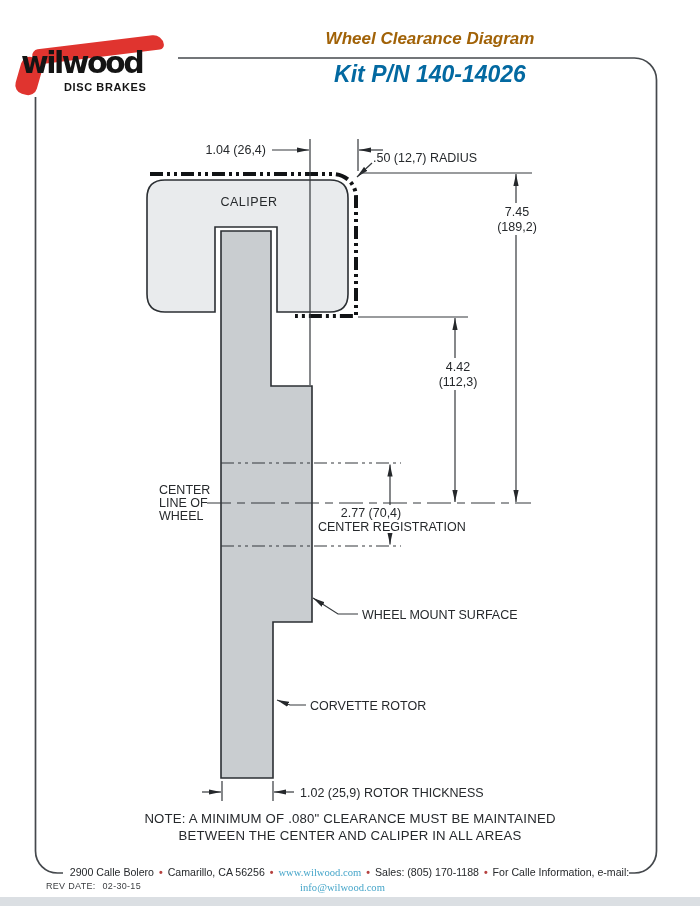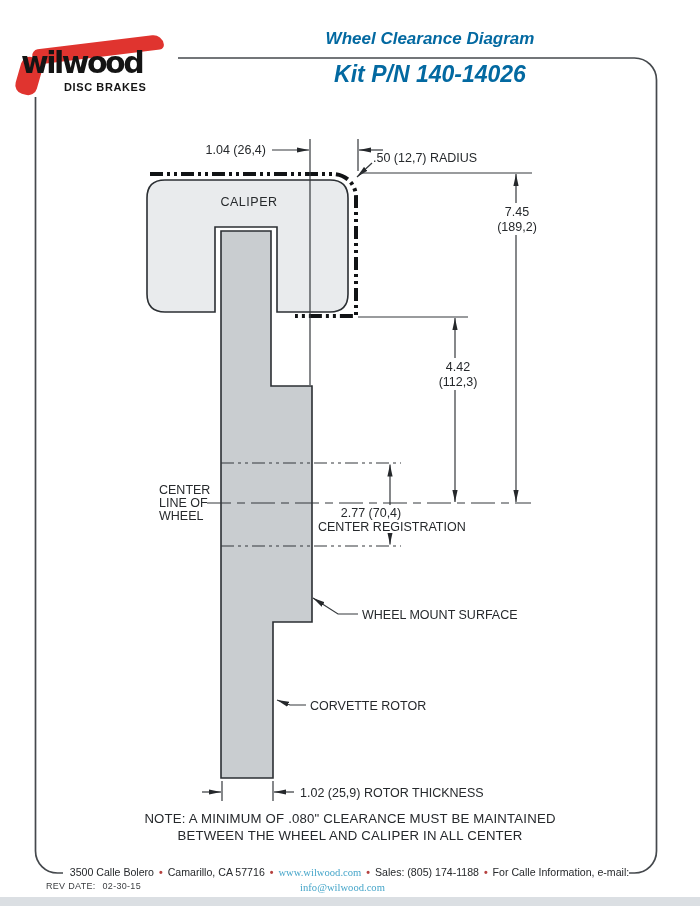--- a/index.html
+++ b/index.html
@@ -19,7 +19,7 @@
   .tagline{position:absolute;left:44px;top:42px;font-weight:bold;
            font-size:11px;letter-spacing:0.6px;color:#141414;z-index:2;}
   .title{position:absolute;left:180px;top:29px;width:500px;text-align:center;z-index:2;
-         font-weight:bold;font-style:italic;font-size:17px;color:#0369a1;}
+         font-weight:bold;font-style:italic;font-size:17px;color:#a16207;}
   .kit{position:absolute;left:180px;top:61px;width:500px;text-align:center;z-index:2;
        font-weight:bold;font-style:italic;font-size:23px;color:#0369a1;}
 

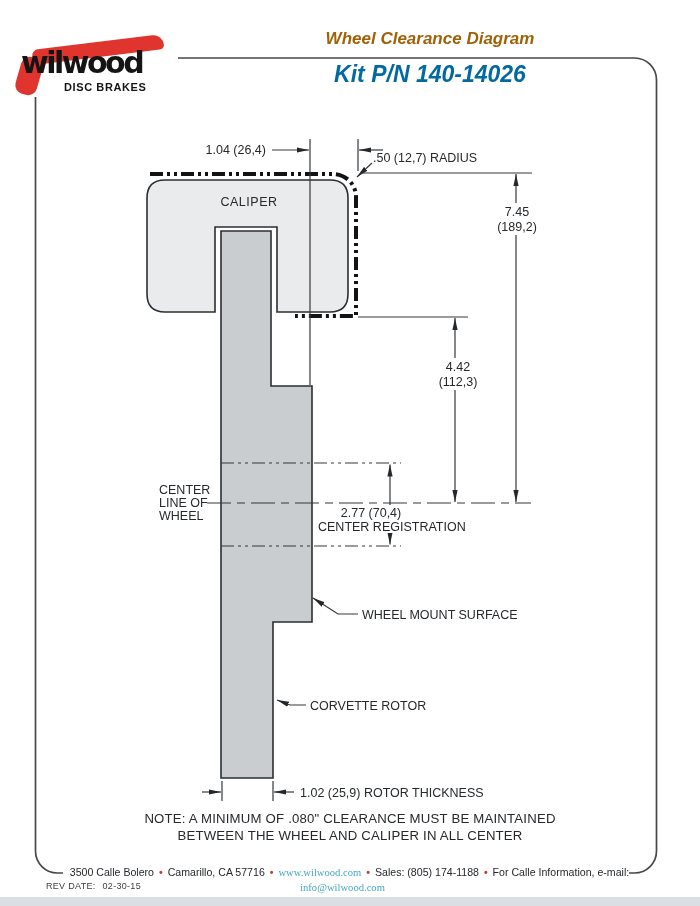--- a/index.html
+++ b/index.html
@@ -118,7 +118,7 @@
 
   <div class="note">
     <div>NOTE: A MINIMUM OF .080" CLEARANCE MUST BE MAINTAINED</div>
-    <div>BETWEEN THE WHEEL AND CALIPER IN ALL CENTER</div>
+    <div>BETWEEN THE CENTER AND CALIPER IN ALL AREAS</div>
   </div>
 
   <div class="footer-line">

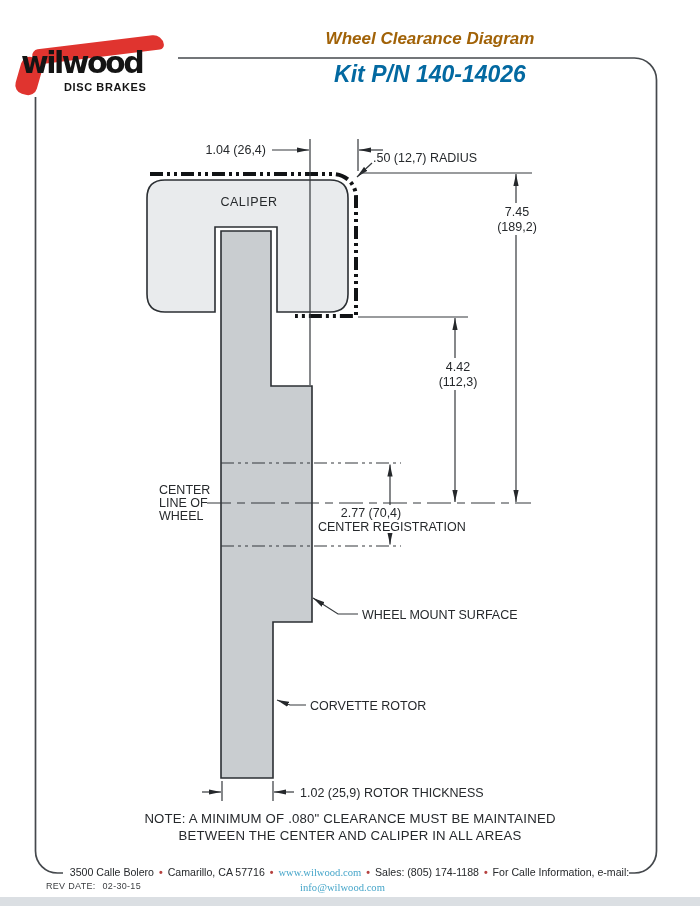--- a/index.html
+++ b/index.html
@@ -123,7 +123,7 @@
 
   <div class="footer-line">
     <span class="wrap">
-      <span>3500 Calle Bolero</span>
+      <span>2900 Calle Bolero</span>
       <span class="sep">•</span>
       <span>Camarillo, CA 57716</span>
       <span class="sep">•</span>

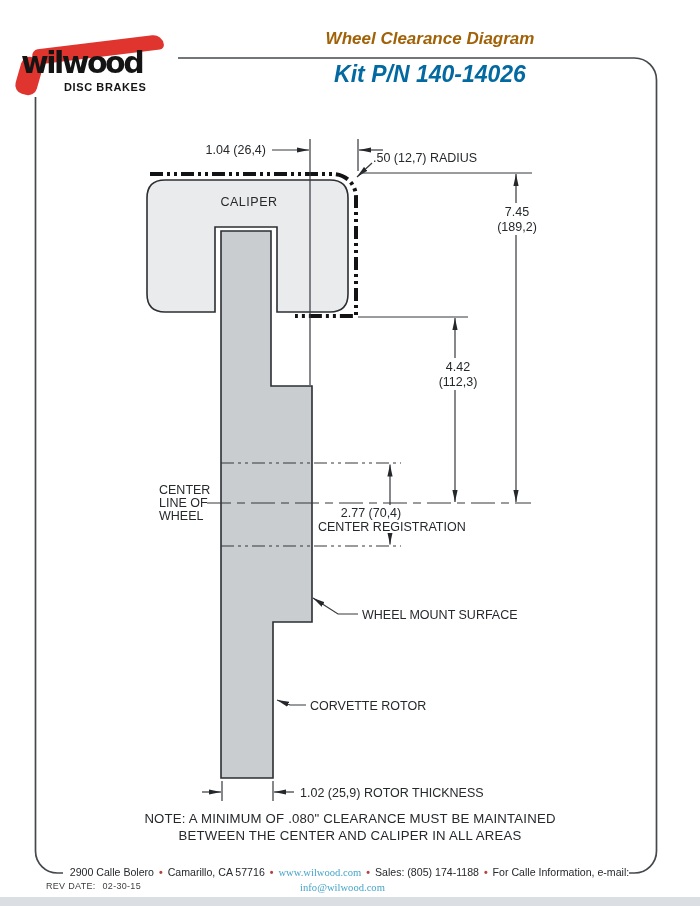--- a/index.html
+++ b/index.html
@@ -125,7 +125,7 @@
     <span class="wrap">
       <span>2900 Calle Bolero</span>
       <span class="sep">•</span>
-      <span>Camarillo, CA 57716</span>
+      <span>Camarillo, CA 56256</span>
       <span class="sep">•</span>
       <span class="link">www.wilwood.com</span>
       <span class="sep">•</span>

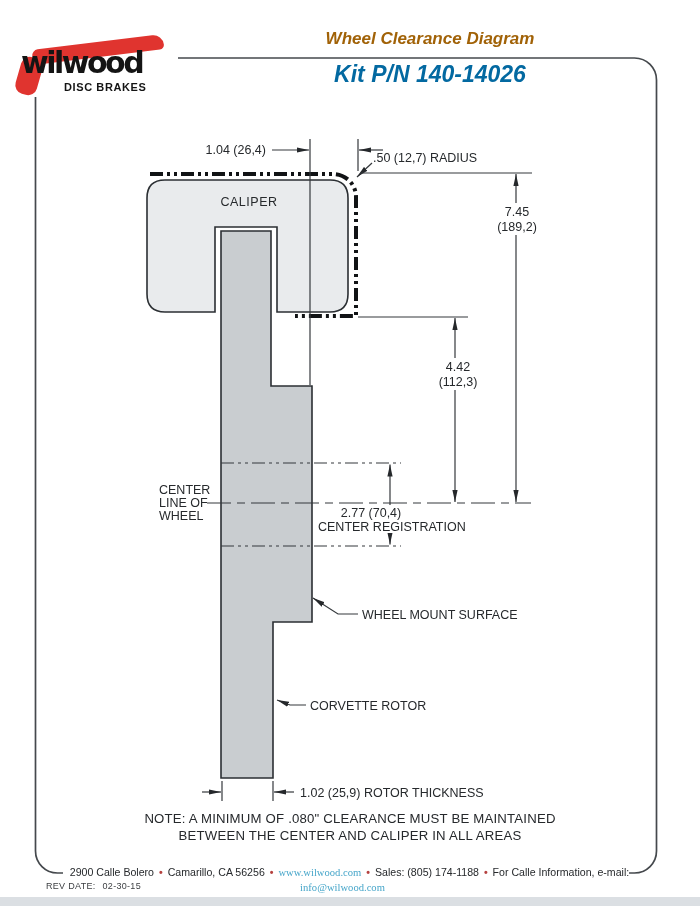--- a/index.html
+++ b/index.html
@@ -129,7 +129,7 @@
       <span class="sep">•</span>
       <span class="link">www.wilwood.com</span>
       <span class="sep">•</span>
-      <span>Sales: (805) 174-1188</span>
+      <span>Sales: (805) 170-1188</span>
       <span class="sep">•</span>
       <span>For Calle Information, e-mail:</span>
       <span class="link">info@wilwood.com</span>

